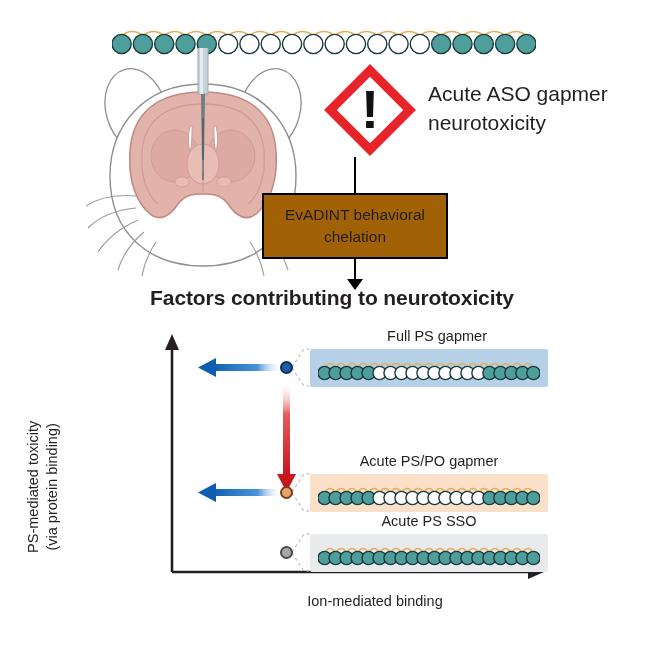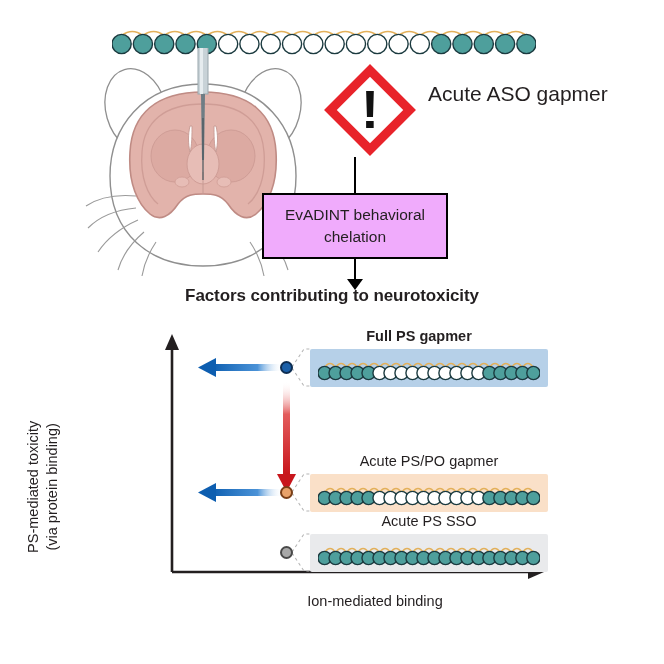--- a/index.html
+++ b/index.html
@@ -247,6 +247,7 @@
 
   <div class="abs" id="hazard-label">
     <div>Acute ASO gapmer</div>
+    <div>neurotoxicity</div>
   </div>
 
   <div class="abs connector" style="left:354px; top:157px; width:2px; height:36px;"></div>

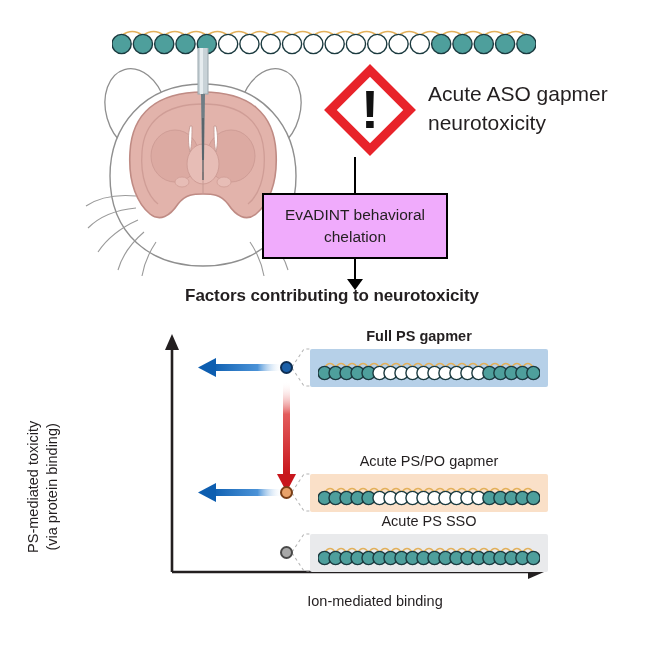--- a/index.html
+++ b/index.html
@@ -63,7 +63,7 @@
     width: 186px;
     height: 66px;
     border: 2px solid #000;
-    background: #f0abfc;
+    background: #a16207;
     display: flex;
     align-items: center;
     justify-content: center;

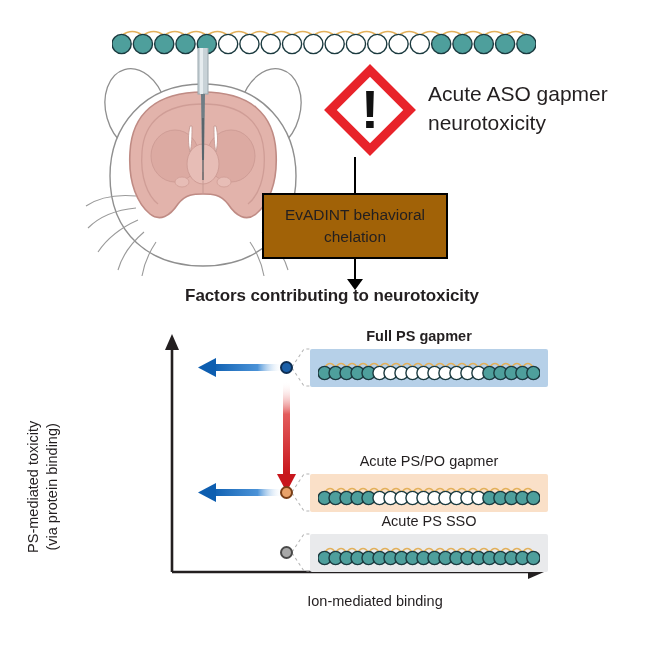--- a/index.html
+++ b/index.html
@@ -80,7 +80,7 @@
     top: 286px;
     width: 664px;
     text-align: center;
-    font-size: 17px;
+    font-size: 21px;
     font-weight: bold;
     letter-spacing: -0.1px;
   }

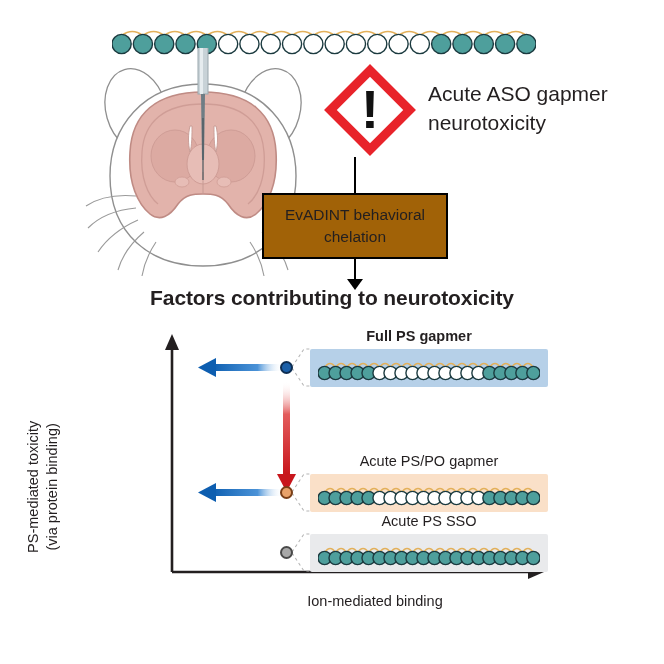--- a/index.html
+++ b/index.html
@@ -328,7 +328,7 @@
     </svg>
 
     <div class="band" style="left:310px; top:29px; width:238px; height:38px; background:#b6d0e8;"></div>
-    <div class="band-title" style="left:300px; top:8px; width:238px;font-weight:bold;">Full PS gapmer</div>
+    <div class="band-title" style="left:318px; top:8px; width:238px;">Full PS gapmer</div>
     <div class="abs" style="left:318px; top:34px; width:222px; height:28px;">
       <svg width="222" height="28" viewBox="0 0 222 28">
         <g id="strand0-backbone">

